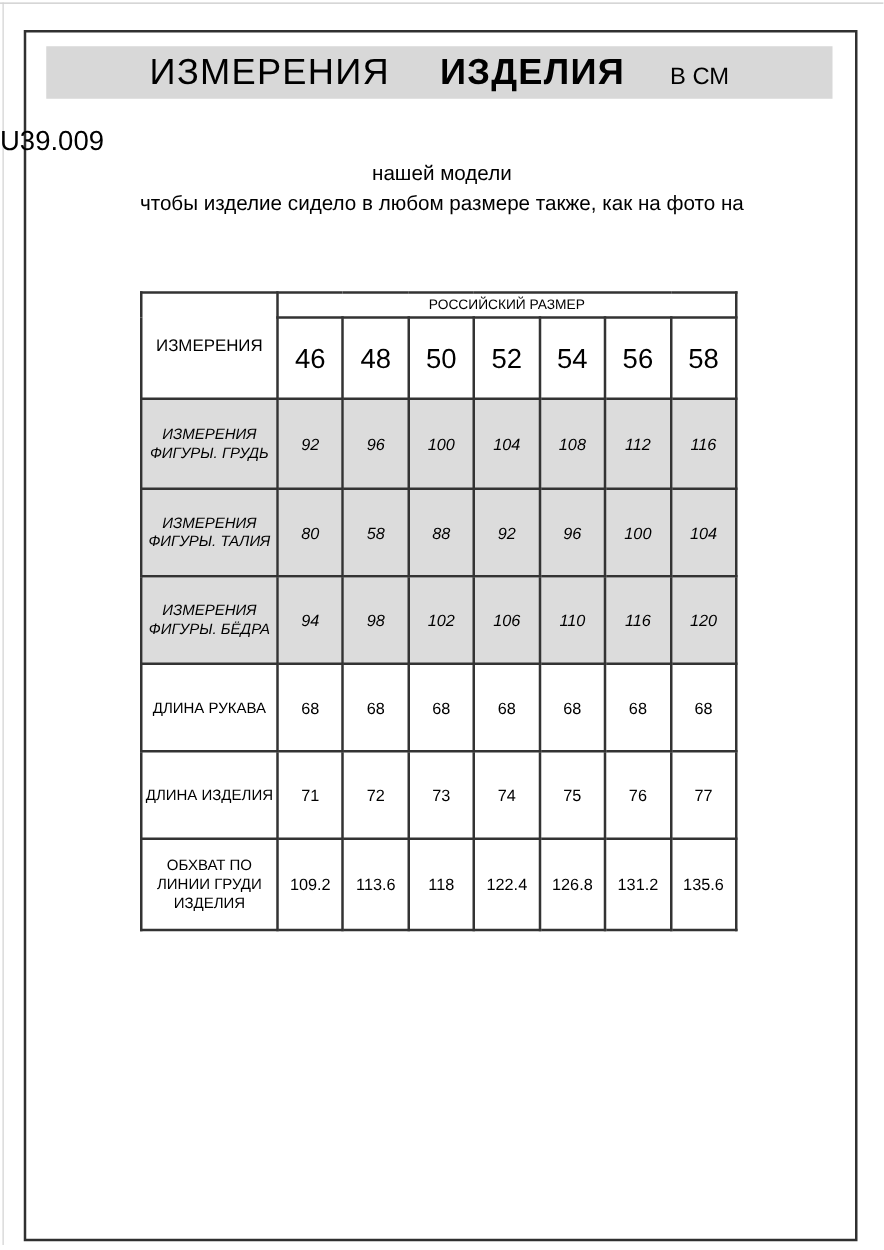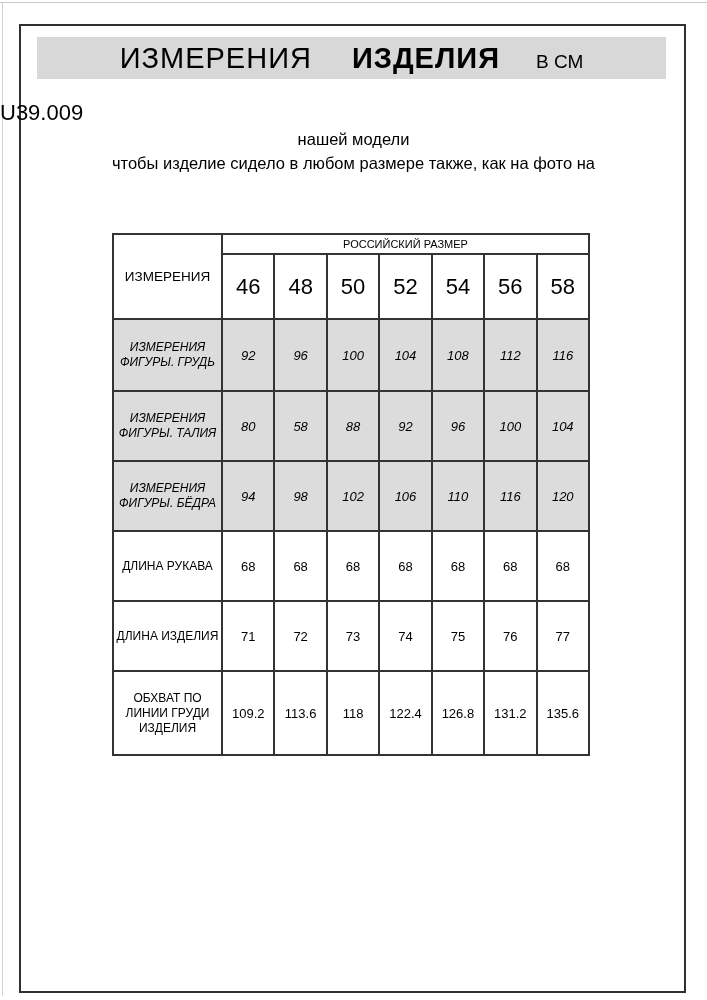--- a/index.html
+++ b/index.html
@@ -118,7 +118,7 @@
   tr.r-sizes  { height: 65px; }
   tr.r-chest  { height: 72px; }
   tr.r-data   { height: 70px; }
-  tr.r-girth  { height: 84px; }
+  tr.r-girth  { height: 73px; }
 </style>
 </head>
 <body>

